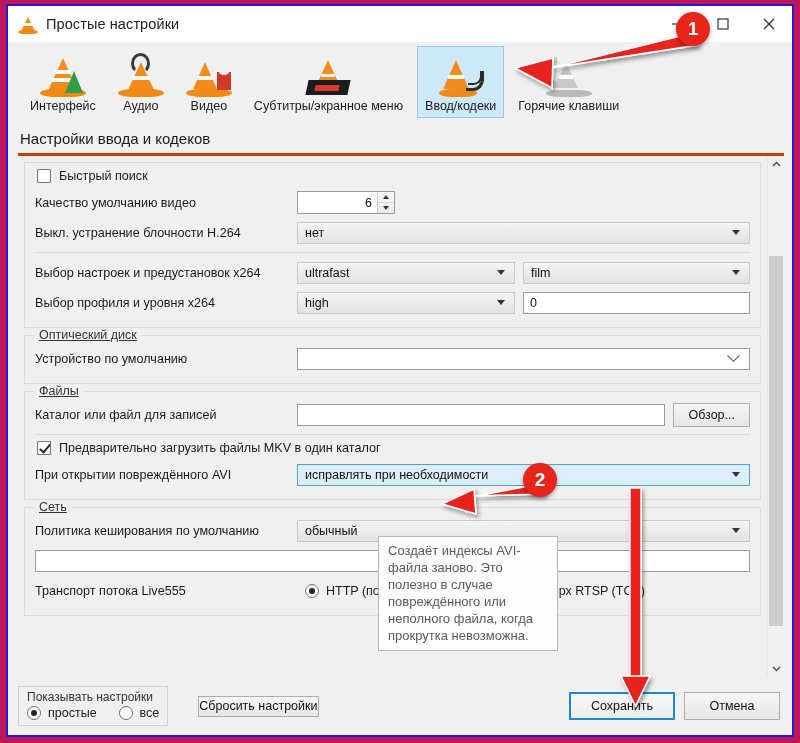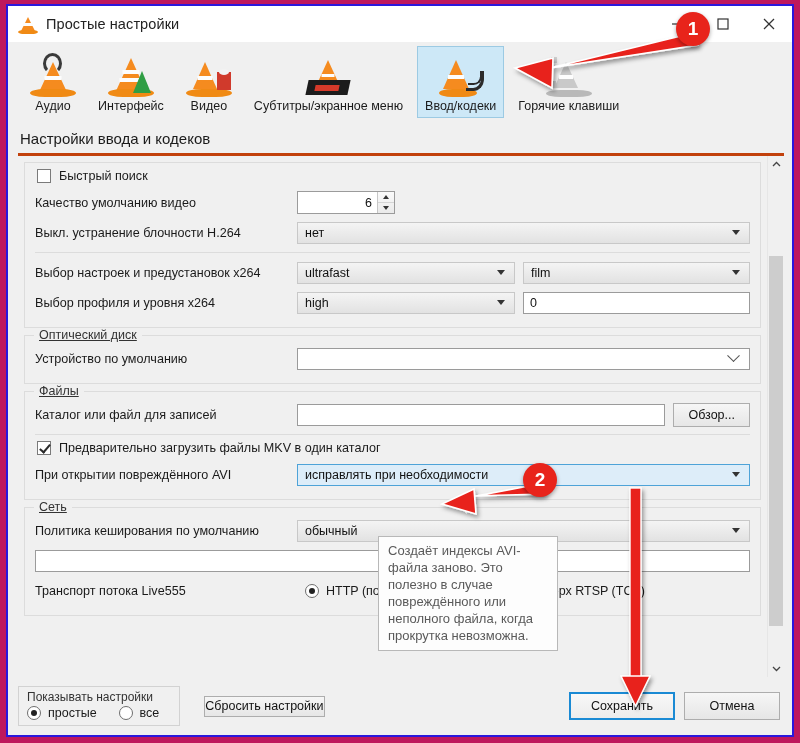--- a/index.html
+++ b/index.html
@@ -362,16 +362,6 @@
 
       <div class="tab">
         <span class="glyph cone">
-          <span class="body" style="border-left-width:13px;border-right-width:13px;border-bottom-width:28px;bottom:16%;"></span>
-          <span class="base" style="height:18%;"></span>
-          <span class="stripe" style="bottom:38%;width:17px;height:3.5px;"></span>
-          <span style="position:absolute;left:13px;top:2px;width:19px;height:21px;border:3.5px solid #3a3a3a;border-radius:50%;border-bottom-color:transparent;"></span>
-        </span>
-        <span class="tlabel">Аудио</span>
-      </div>
-
-      <div class="tab">
-        <span class="glyph cone">
           <span class="body" style="border-left-width:15px;border-right-width:15px;border-bottom-width:33px;"></span>
           <span class="base" style="height:18%;"></span>
           <span class="stripe" style="bottom:50%;width:17px;height:4px;"></span>
@@ -379,6 +369,16 @@
           <span style="position:absolute;right:3px;bottom:4px;width:0;height:0;border-left:9px solid transparent;border-right:9px solid transparent;border-bottom:22px solid #2f9e44;"></span>
         </span>
         <span class="tlabel">Интерфейс</span>
+      </div>
+
+      <div class="tab">
+        <span class="glyph cone">
+          <span class="body" style="border-left-width:13px;border-right-width:13px;border-bottom-width:28px;bottom:16%;"></span>
+          <span class="base" style="height:18%;"></span>
+          <span class="stripe" style="bottom:38%;width:17px;height:3.5px;"></span>
+          <span style="position:absolute;left:13px;top:2px;width:19px;height:21px;border:3.5px solid #3a3a3a;border-radius:50%;border-bottom-color:transparent;"></span>
+        </span>
+        <span class="tlabel">Аудио</span>
       </div>
 
       <div class="tab">

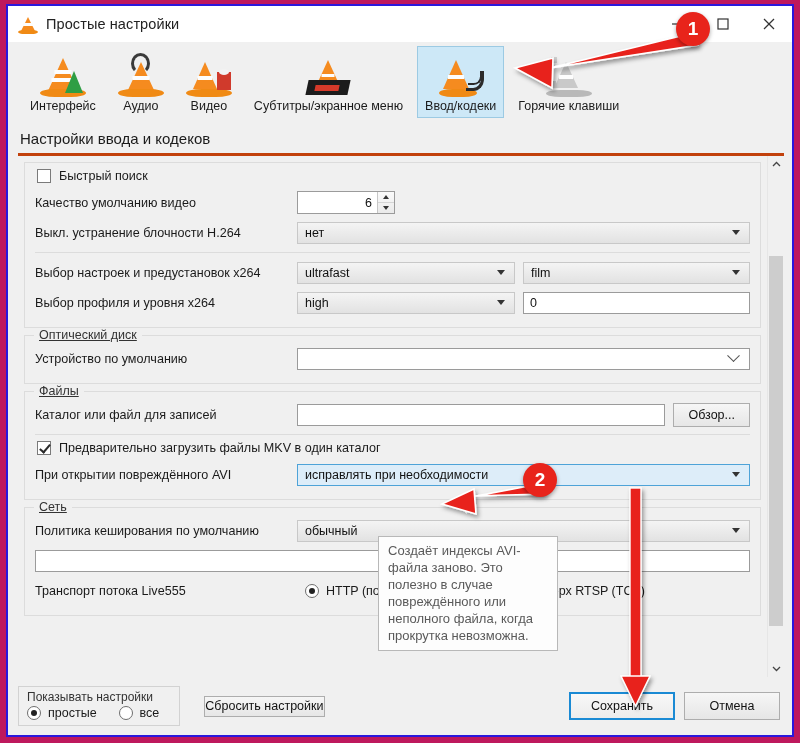--- a/index.html
+++ b/index.html
@@ -285,9 +285,9 @@
   }
   .showbox {
     border: 1px solid #d2d2d2;
-    padding: 3px 20px 5px 8px;
-    position: relative;
-    margin-right: 24px;
+    padding: 3px 8px 5px 8px;
+    position: relative;
+    margin-right: 30px;
   }
   .showbox .gtitle2 {
     font-size: 12px; color: #333;

